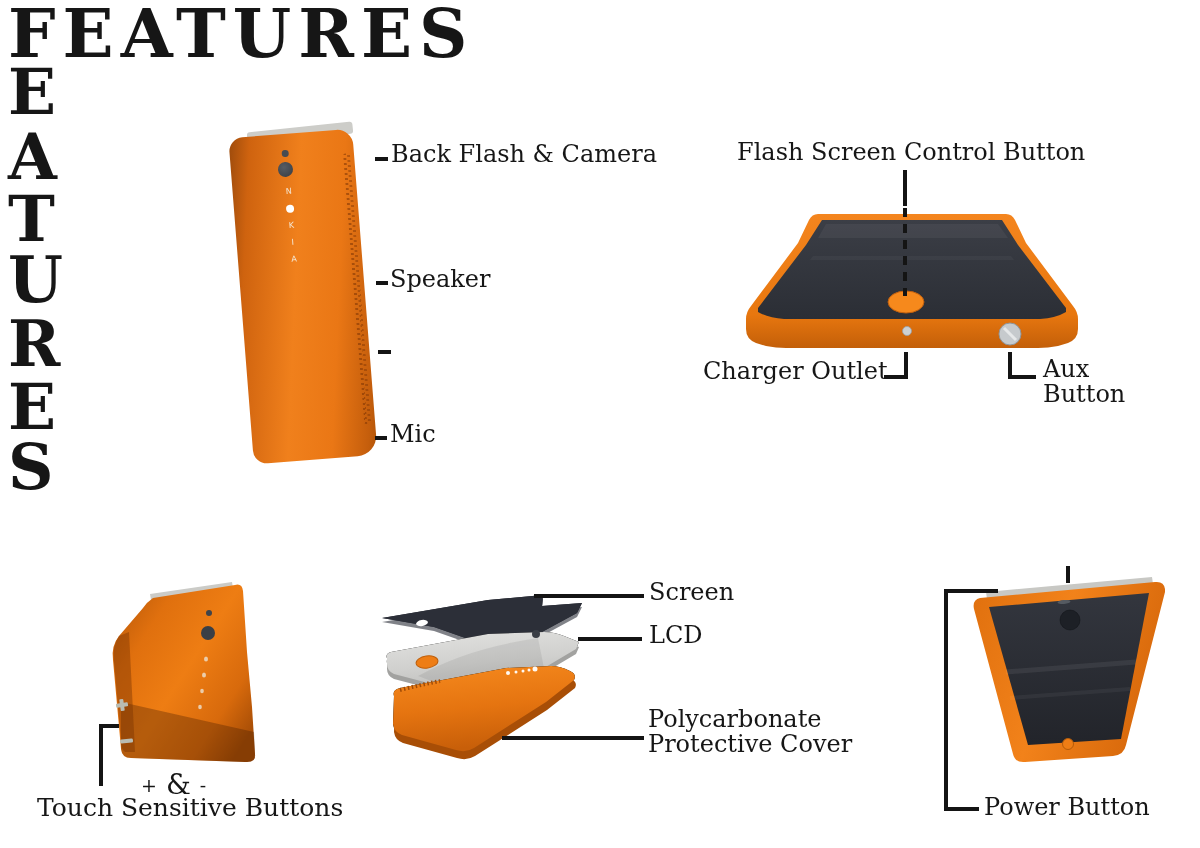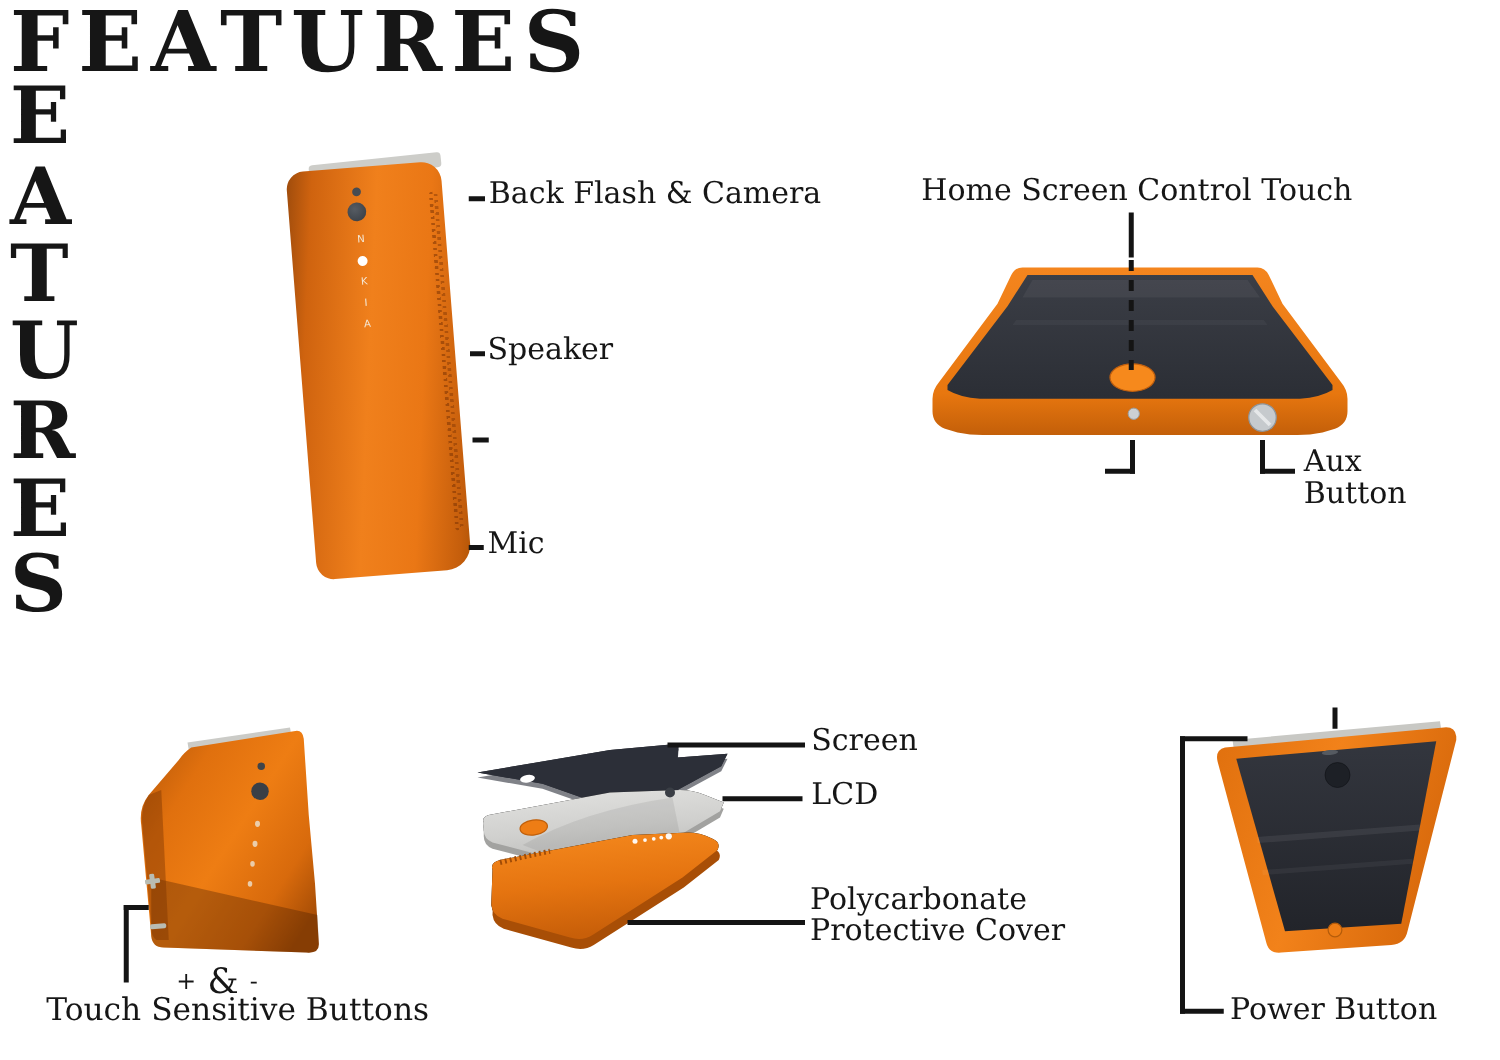--- a/index.html
+++ b/index.html
@@ -100,7 +100,7 @@
     <line x1="286" y1="130" x2="298" y2="142" stroke="#eef0f1" stroke-width="3" opacity="0.8"></line>
   </svg>
 
-  <div class="label" style="left:737px;top:140px">Home Screen Control Touch</div>
+  <div class="label" style="left:737px;top:140px">Flash Screen Control Button</div>
   <div class="line" style="left:903px;top:170px;width:4px;height:36px"></div>
   <div class="dash-line" style="left:903px;top:208px;height:88px"></div>
 

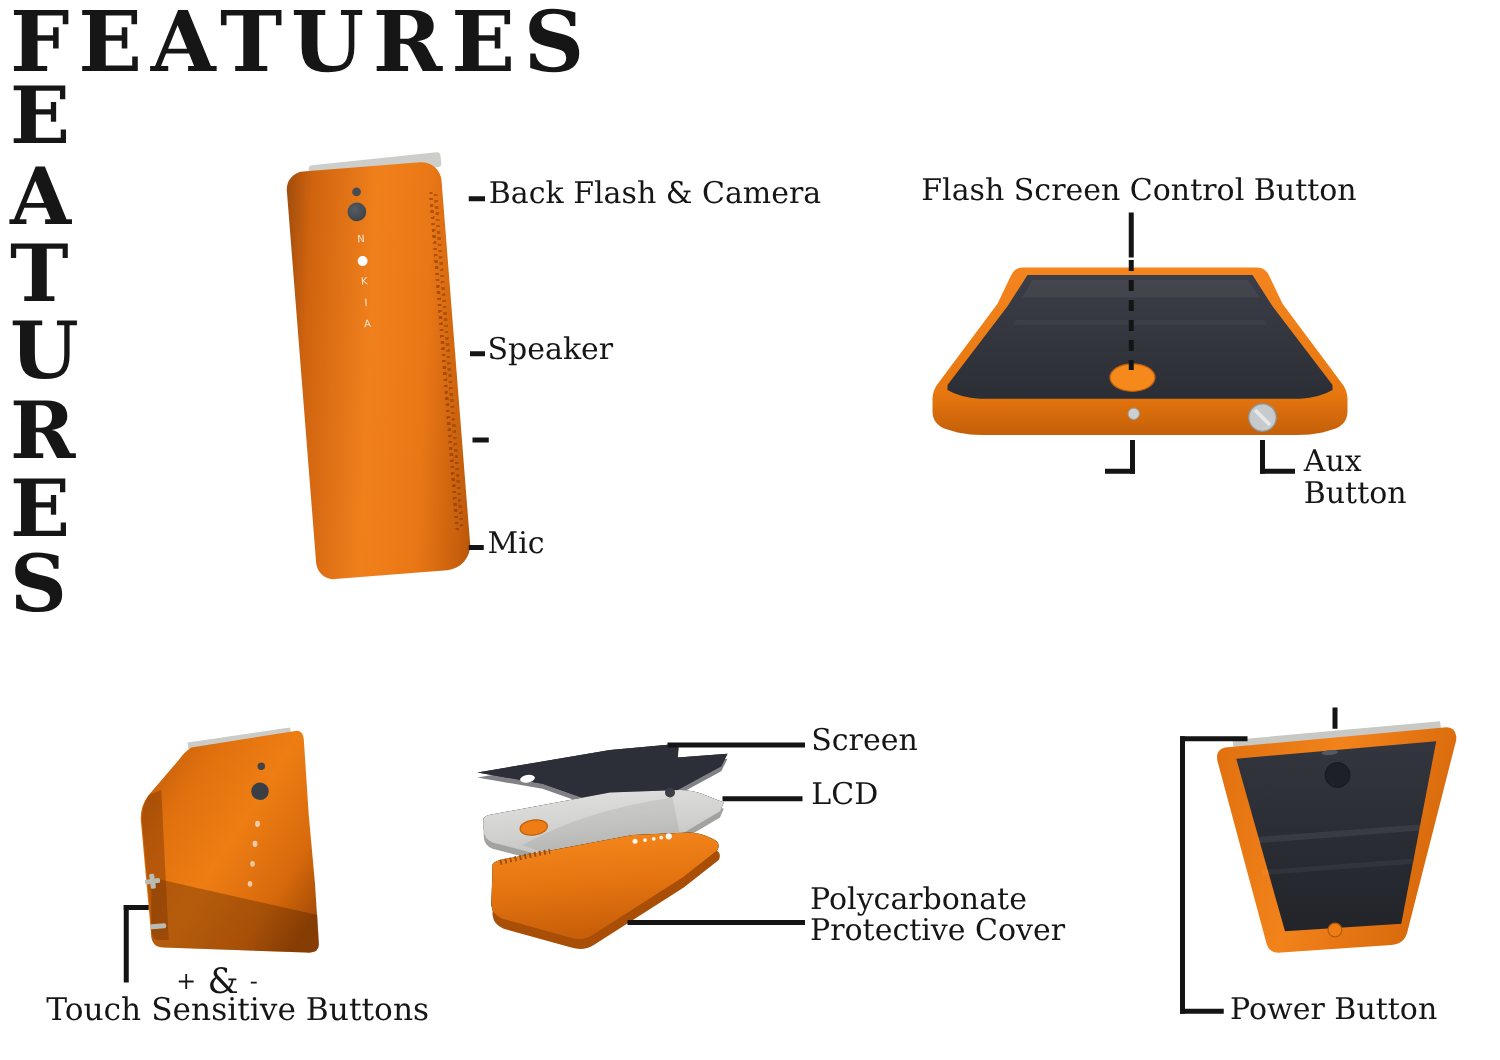--- a/index.html
+++ b/index.html
@@ -104,6 +104,7 @@
   <div class="line" style="left:903px;top:170px;width:4px;height:36px"></div>
   <div class="dash-line" style="left:903px;top:208px;height:88px"></div>
 
+  <div class="label" style="left:703px;top:359px">Charger Outlet</div>
   <div class="line" style="left:884px;top:375px;width:24px;height:4px"></div>
   <div class="line" style="left:904px;top:352px;width:4px;height:27px"></div>
 

